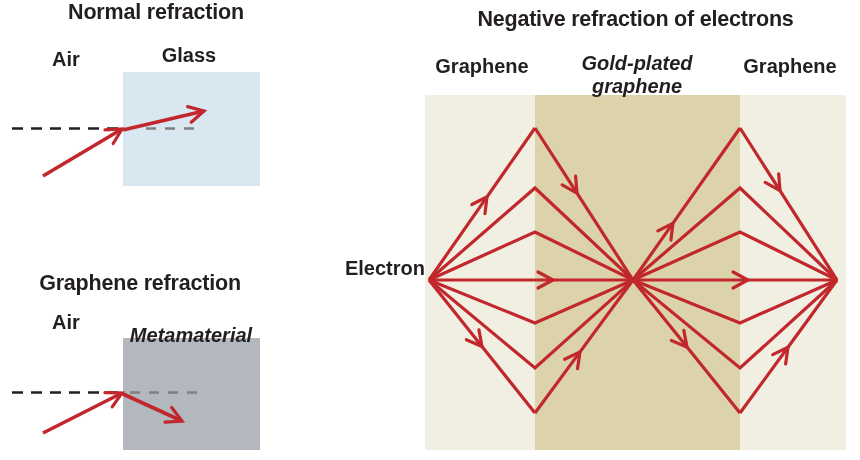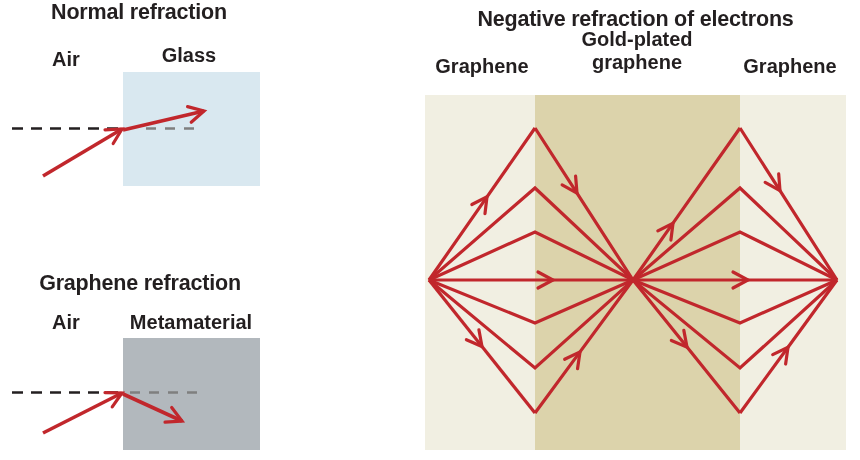--- a/index.html
+++ b/index.html
@@ -80,7 +80,7 @@
   </g>
 </svg>
 
-<div class="title center" style="left:0;top:6;width:260px;padding-left:9px;">Normal refraction</div>
+<div class="title center" style="left:17px;top:6;width:260px;padding-left:9px;">Normal refraction</div>
 
 <div class="label center" style="left:36px;top:48px;width:60px;">Air</div>
 

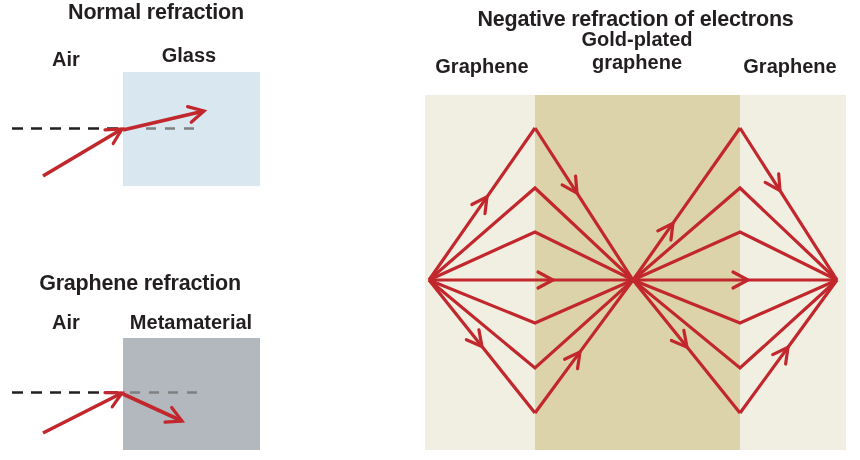--- a/index.html
+++ b/index.html
@@ -96,7 +96,7 @@
 
 <div class="label center" style="left:432px;top:55px;width:100px;">Graphene</div>
 
-<div class="label center" style="left:557px;top:28px;width:160px;">
+<div class="label center" style="left:557px;top:52px;width:160px;font-style:italic;">
   <span style="display:block">Gold-plated</span>
   <span style="display:block">graphene</span>
 </div>

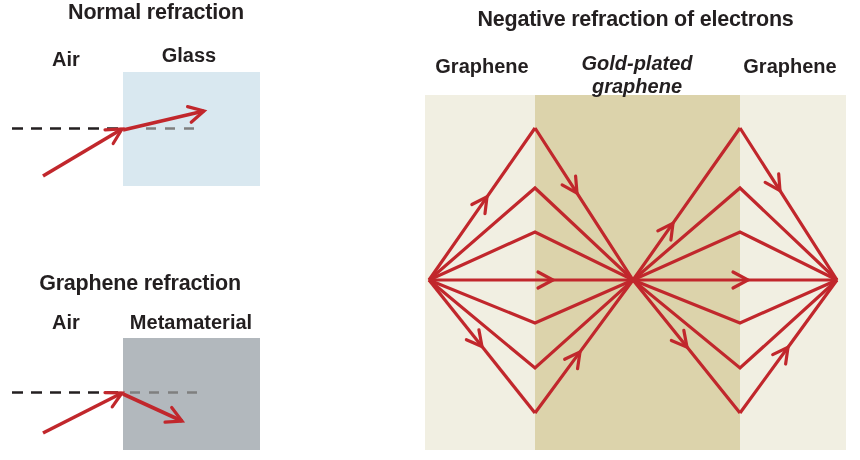--- a/index.html
+++ b/index.html
@@ -104,6 +104,7 @@
 <div class="label center" style="left:740px;top:55px;width:100px;">Graphene</div>
 
 <div class="label right src" style="left:330px;top:258px;width:95px;">
+  <span style="display:block">Electron</span>
 </div>
 
 </body></html>

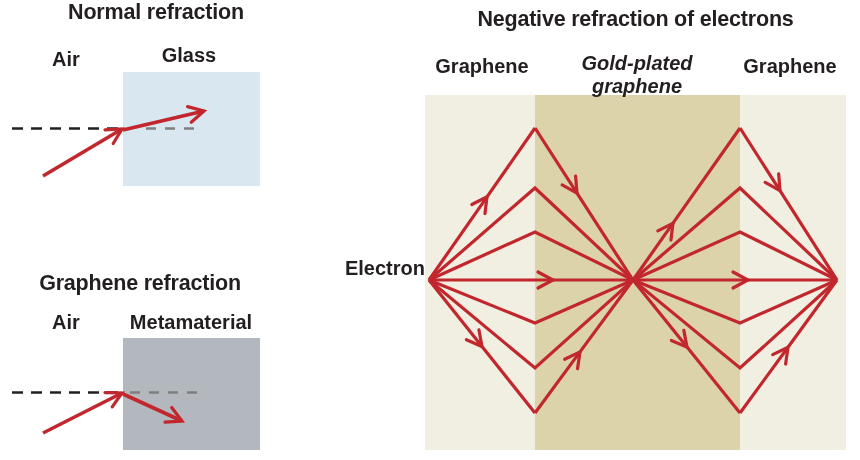--- a/index.html
+++ b/index.html
@@ -90,7 +90,7 @@
 
 <div class="label center" style="left:36px;top:311px;width:60px;">Air</div>
 
-<div class="label center" style="left:111px;top:311px;width:160px;">Metamaterial</div>
+<div class="label center" style="left:111px;top:324px;width:160px;font-style:italic;">Metamaterial</div>
 
 <div class="title center" style="left:425px;top:7px;width:421px;">Negative refraction of electrons</div>
 

